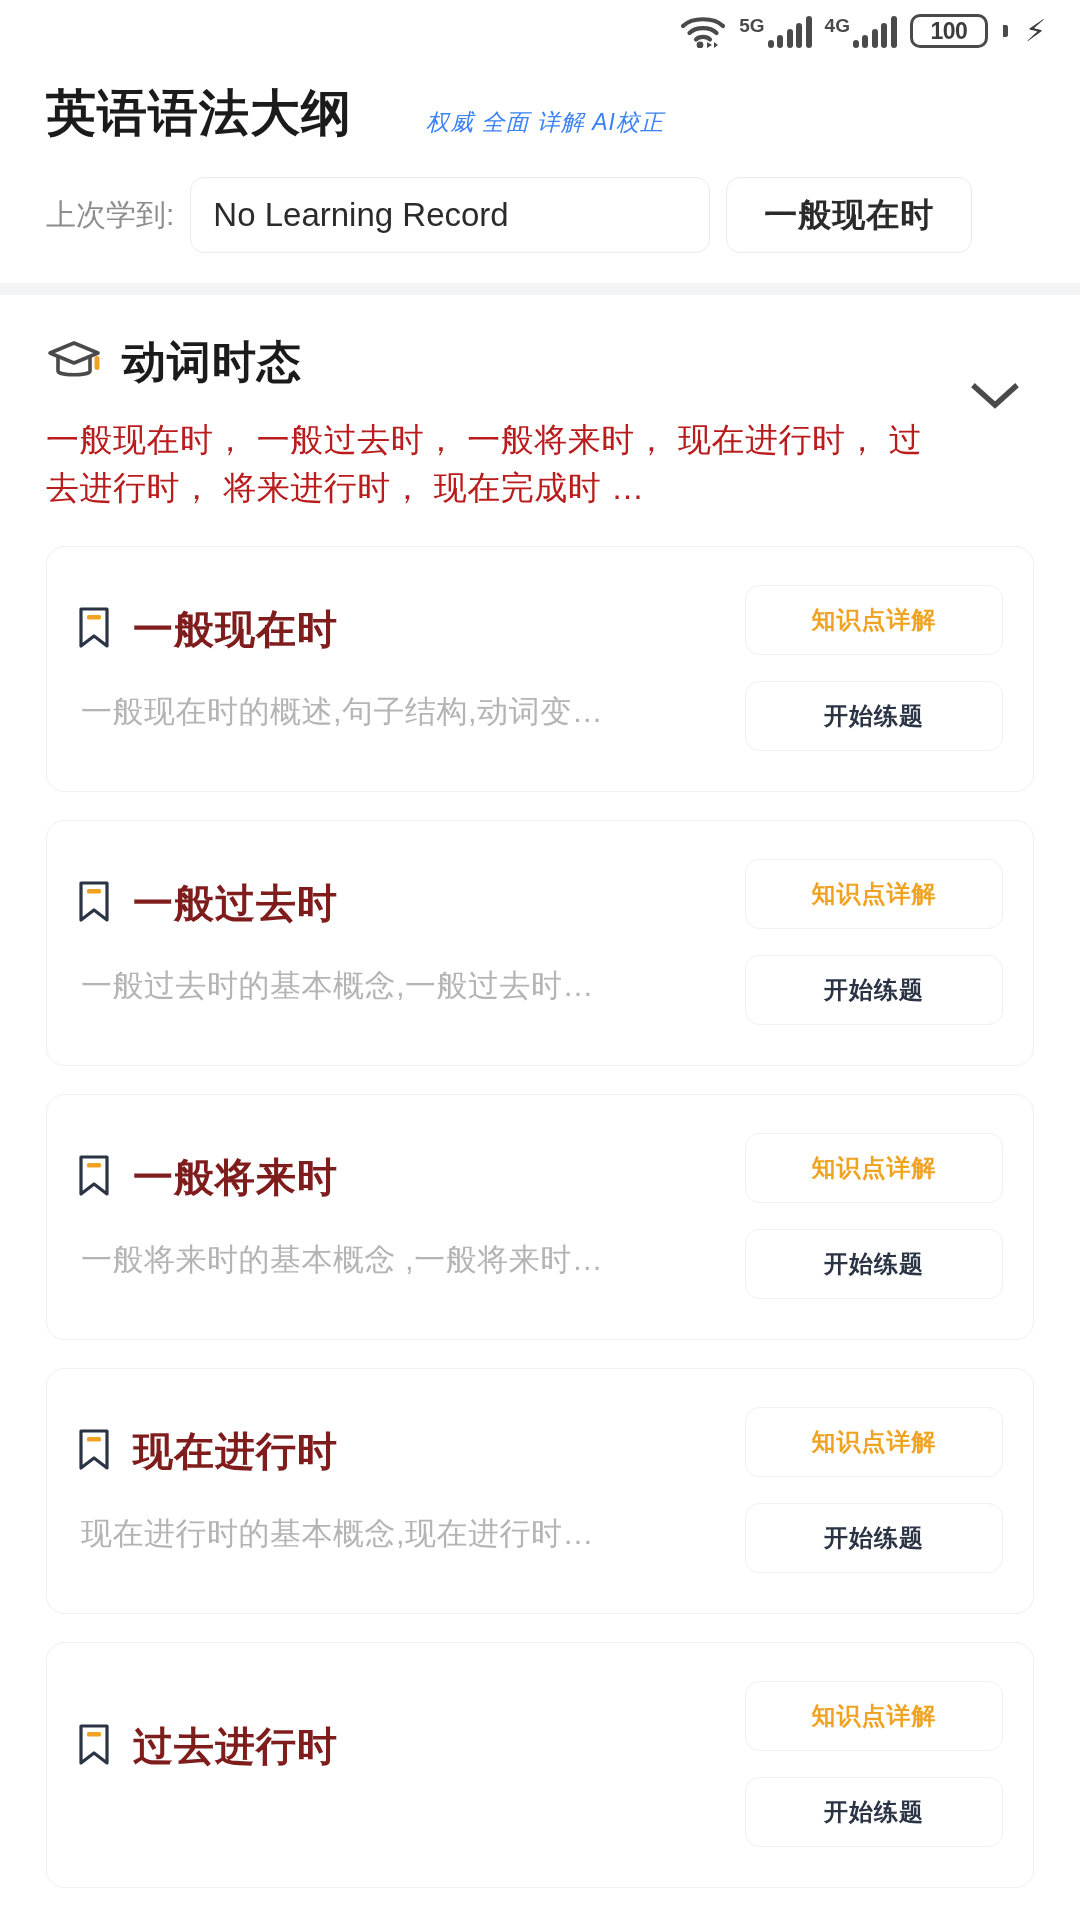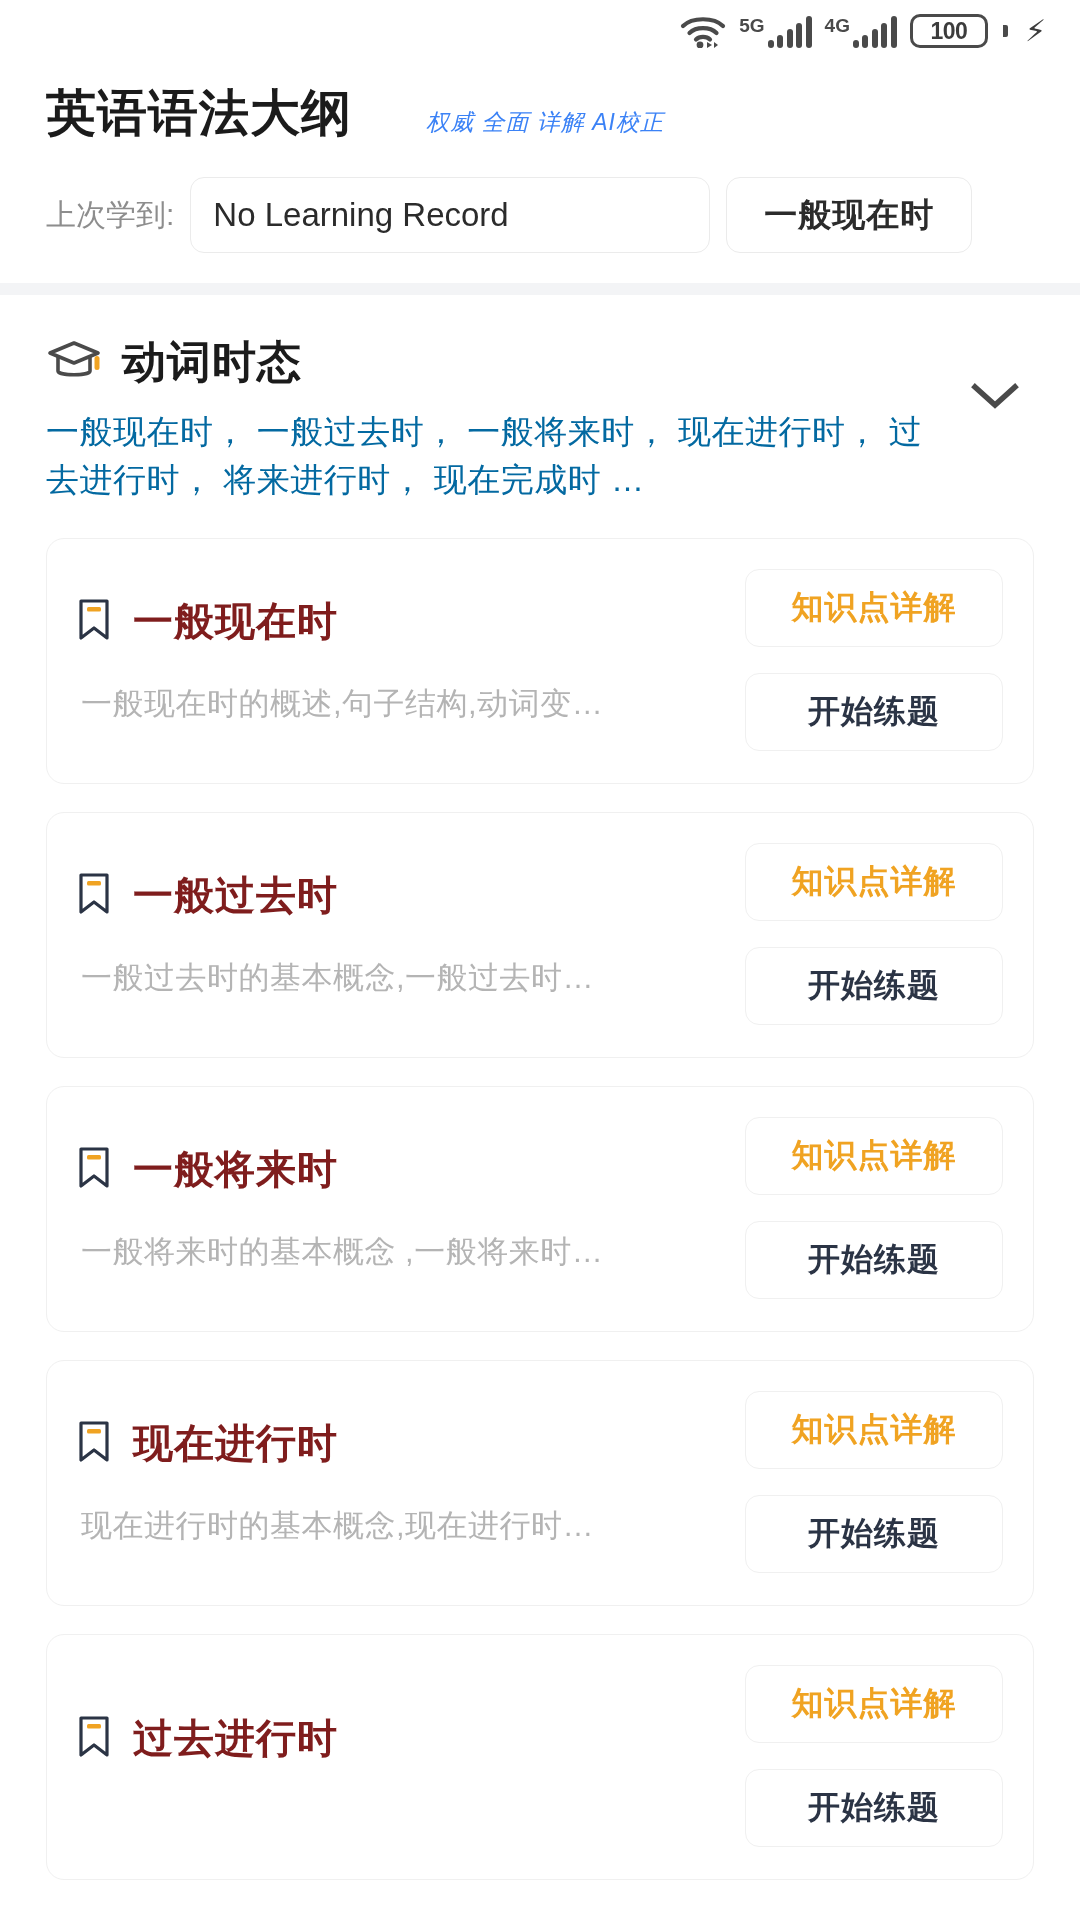--- a/index.html
+++ b/index.html
@@ -100,8 +100,8 @@
     font-size:44px; font-weight:700; color:#1b1b1b; letter-spacing:1px;
   }
   .sec-desc{
-    margin-top:16px;
-    font-size:33px; line-height:1.45; color:#0369a1;
+    margin-top:24px;
+    font-size:33px; line-height:1.45; color:#b91c1c;
     letter-spacing:0.5px;
     max-width:890px;
   }

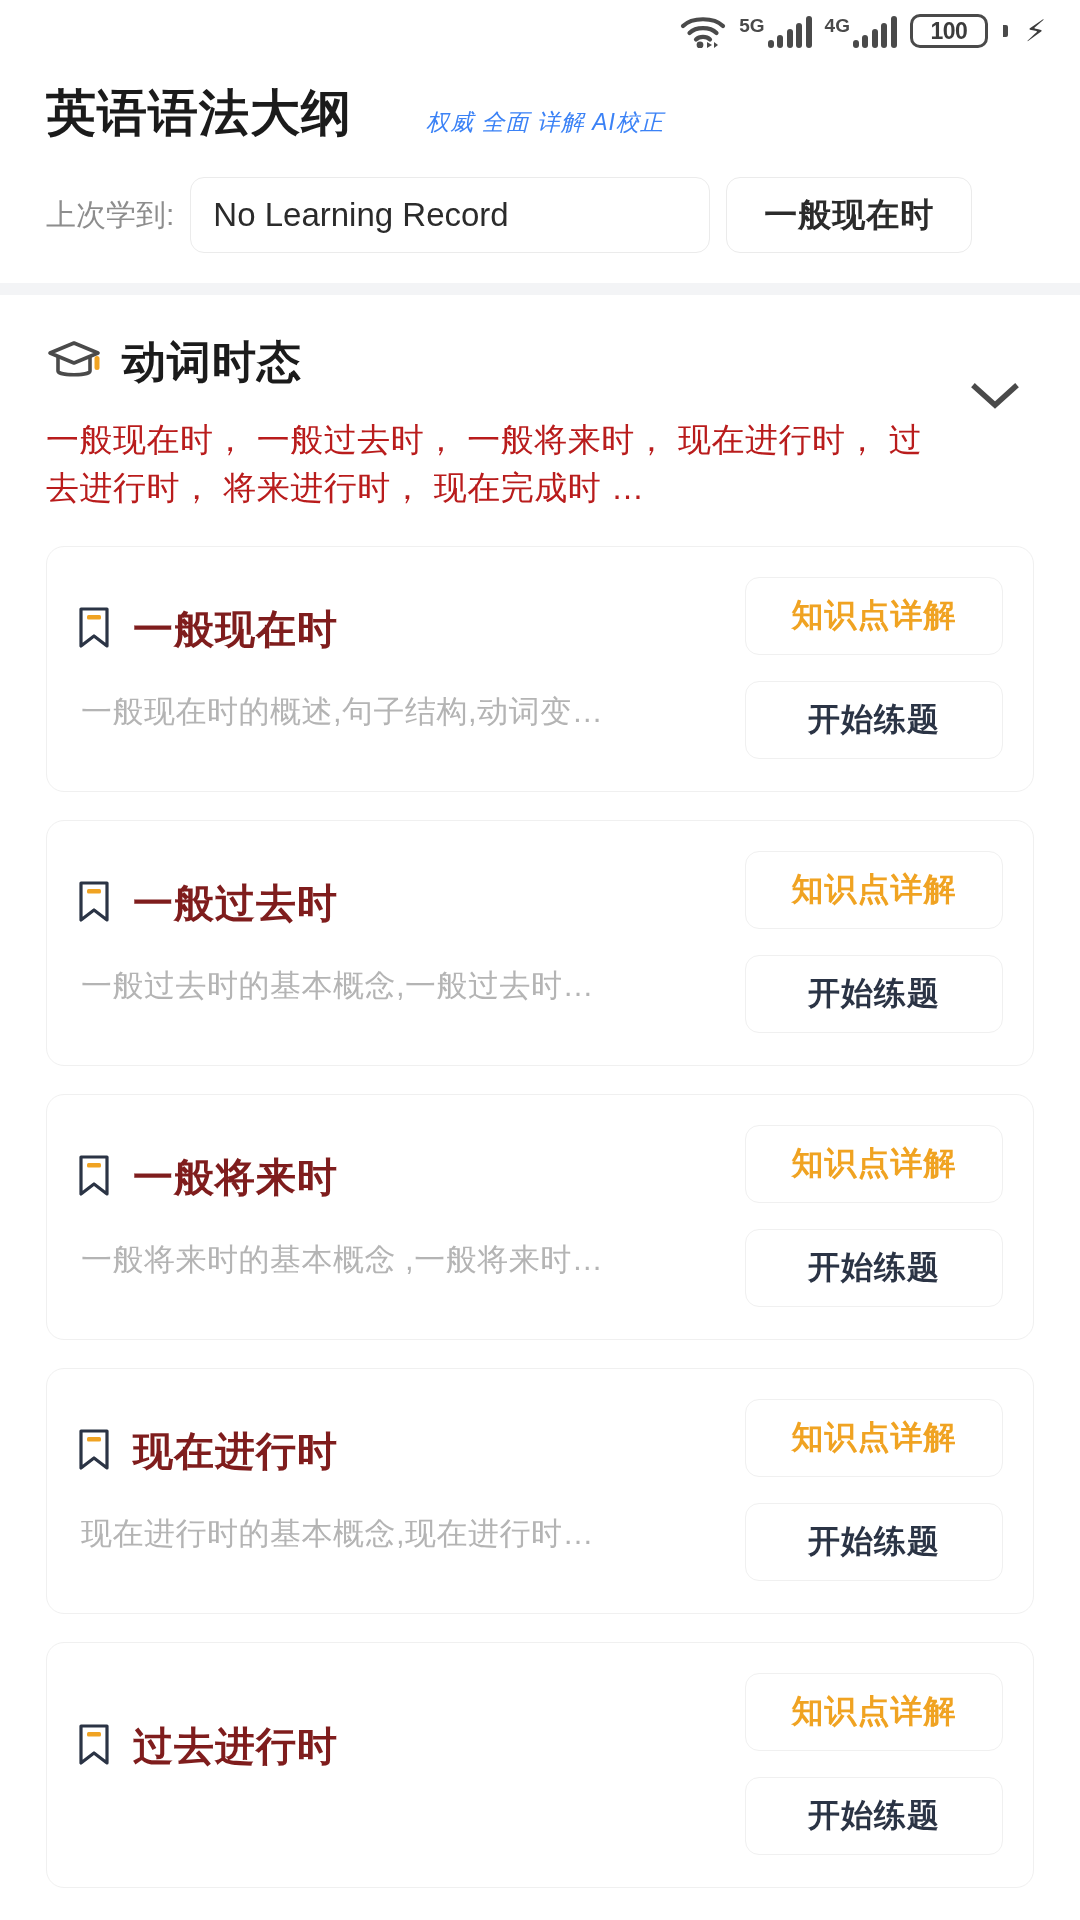--- a/index.html
+++ b/index.html
@@ -137,10 +137,10 @@
     display:flex; flex-direction:column; justify-content:center; gap:26px;
   }
   .btn{
-    height:78px; border:1.5px solid #f0f0f0; border-radius:14px;
+    height:70px; border:1.5px solid #f0f0f0; border-radius:14px;
     background:#fff;
     display:flex; align-items:center; justify-content:center;
-    font-size:32px; font-weight:700; letter-spacing:1px;
+    font-size:24px; font-weight:700; letter-spacing:1px;
   }
   .btn-detail{ color:#f0a322; }
   .btn-practice{ color:#2b3445; }

